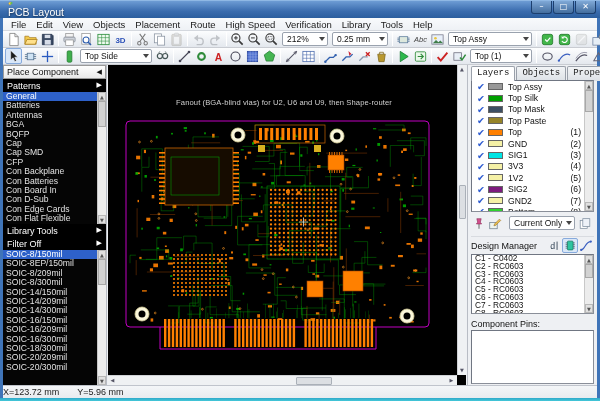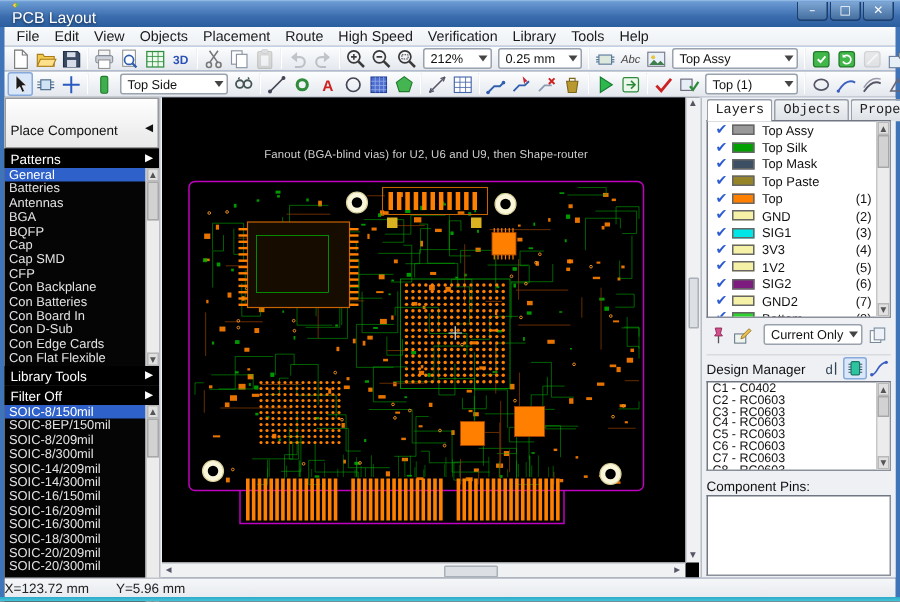--- a/index.html
+++ b/index.html
@@ -32,7 +32,7 @@
   .main{position:absolute;left:3px;top:65px;width:594px;height:320px;background:#eef0f3;}
   
   .leftpanel{position:absolute;left:0;top:0;width:104px;height:320px;background:#eef0f3;border-right:1px solid #b8bcc4;}
-  .hdr-light{height:14px;background:linear-gradient(#fefefe,#e8e8e8);border:1px solid #9a9a9a;display:flex;justify-content:space-between;padding:16px 3px;font-size:9px;color:#111;}
+  .hdr-light{height:14px;background:linear-gradient(#fefefe,#e8e8e8);border:1px solid #9a9a9a;display:flex;align-items:center;justify-content:space-between;padding:0 3px;font-size:9px;color:#111;}
   .hdr-dark{height:13px;background:#000;color:#fff;display:flex;align-items:center;justify-content:space-between;padding:0 3px;font-size:9px;border:1px solid #000;}
   .tri{font-size:7px;line-height:7px;font-family:"DejaVu Sans",sans-serif;}
   .blist{position:relative;background:#050505;overflow:hidden;}

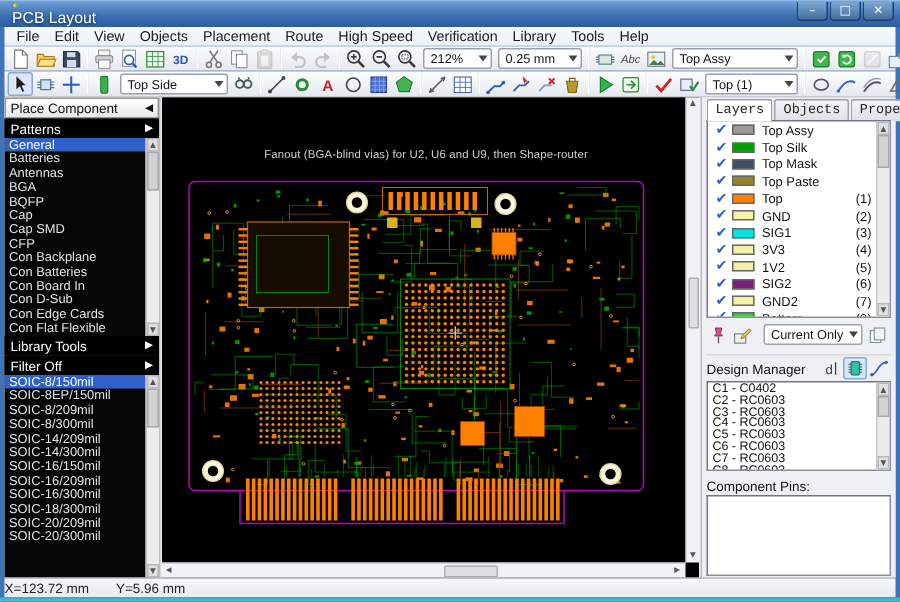--- a/index.html
+++ b/index.html
@@ -478,6 +478,7 @@
           <div class="row" data-name="footprint-item">SOIC-8EP/150mil</div>
           <div class="row" data-name="footprint-item">SOIC-8/209mil</div>
           <div class="row" data-name="footprint-item">SOIC-8/300mil</div>
+          <div class="row" data-name="footprint-item">SOIC-14/150mil</div>
           <div class="row" data-name="footprint-item">SOIC-14/209mil</div>
           <div class="row" data-name="footprint-item">SOIC-14/300mil</div>
           <div class="row" data-name="footprint-item">SOIC-16/150mil</div>

